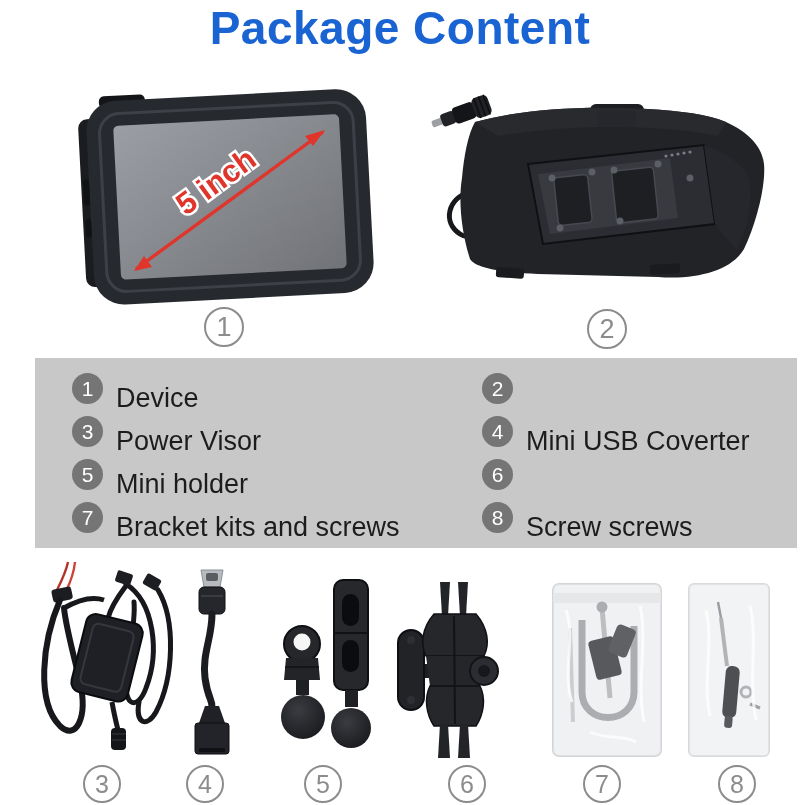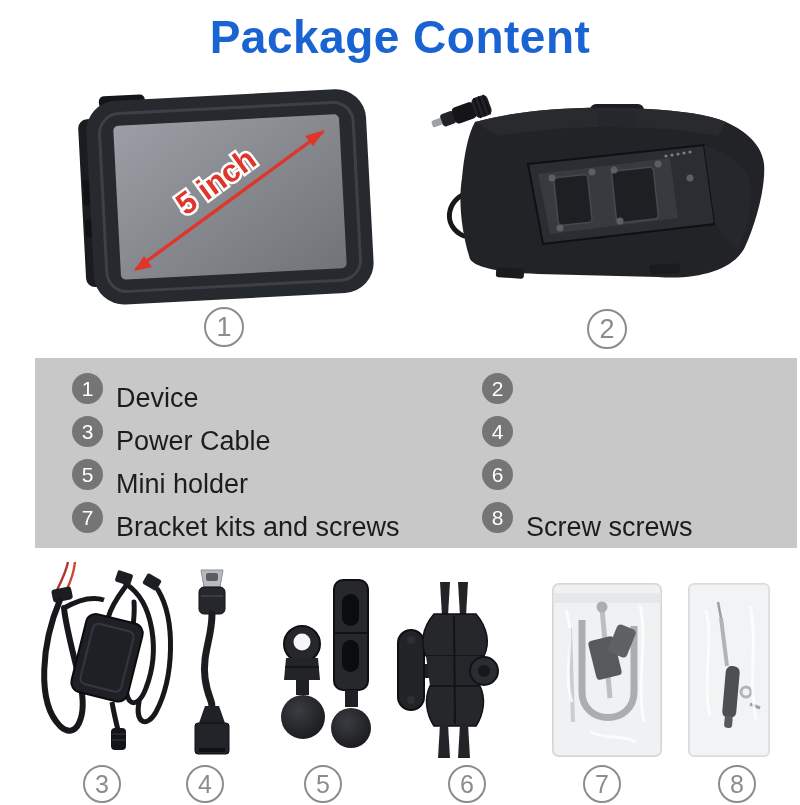--- a/index.html
+++ b/index.html
@@ -10,7 +10,7 @@
   .abs{position:absolute;}
   
   .page-title{
-    position:absolute;top:9px;left:0;width:100%;margin:0;
+    position:absolute;top:0;left:0;width:100%;margin:0;
     text-align:center;font-size:46px;line-height:56px;font-weight:700;
     color:#1a63d2;letter-spacing:0.5px;
   }

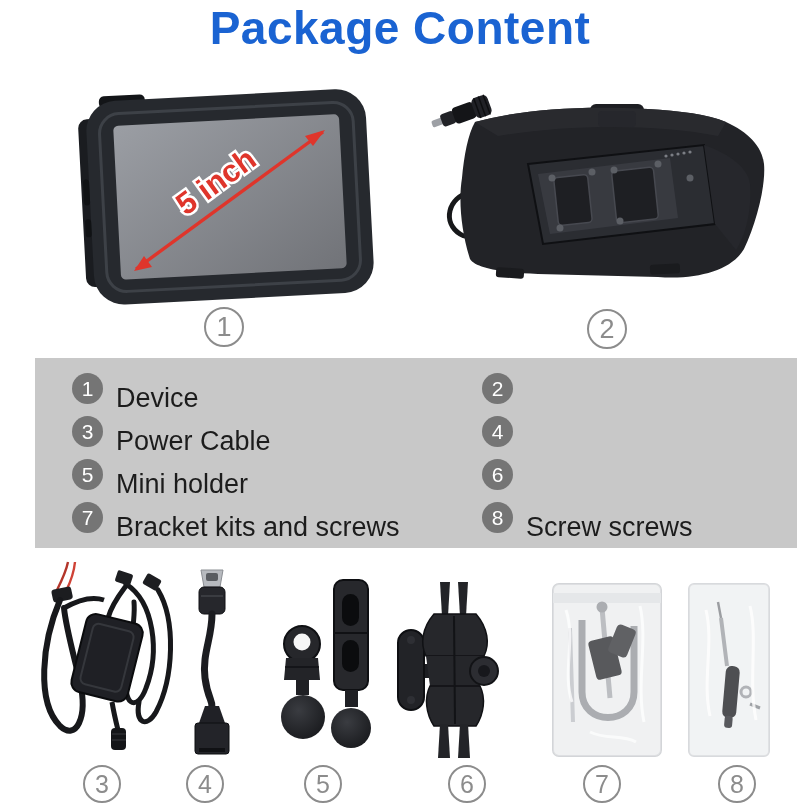--- a/index.html
+++ b/index.html
@@ -124,7 +124,7 @@
     </div>
     <div class="pitem">
       <span class="nbadge">3</span>
-      <span class="plabel">Power Cable</span>
+      <span class="plabel">Power Visor</span>
     </div>
     <div class="pitem">
       <span class="nbadge">4</span>

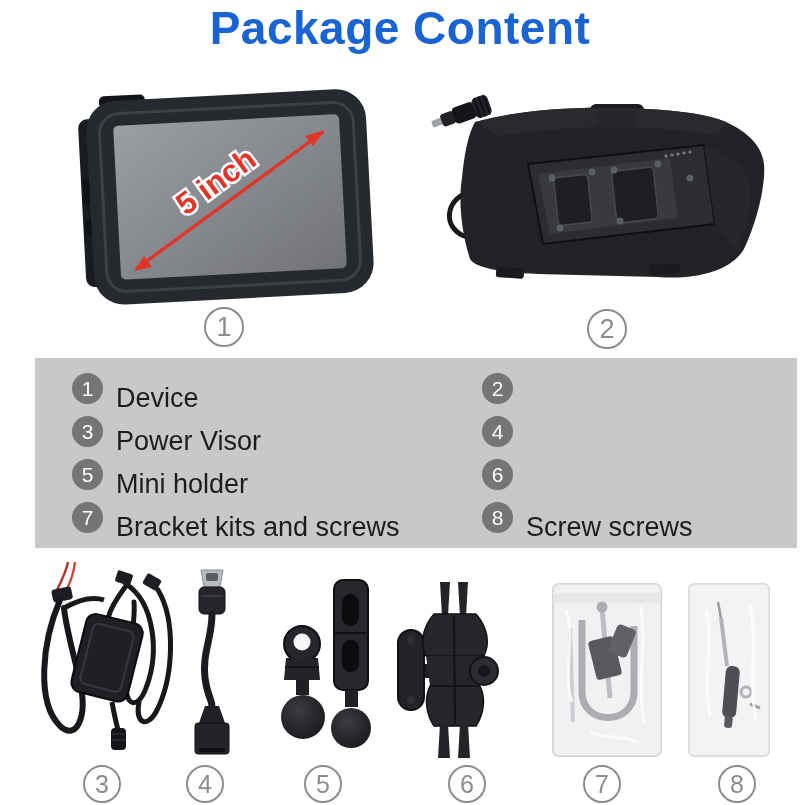--- a/index.html
+++ b/index.html
@@ -128,6 +128,7 @@
     </div>
     <div class="pitem">
       <span class="nbadge">4</span>
+      <span class="plabel">Mini USB Coverter</span>
     </div>
     <div class="pitem">
       <span class="nbadge">5</span>

